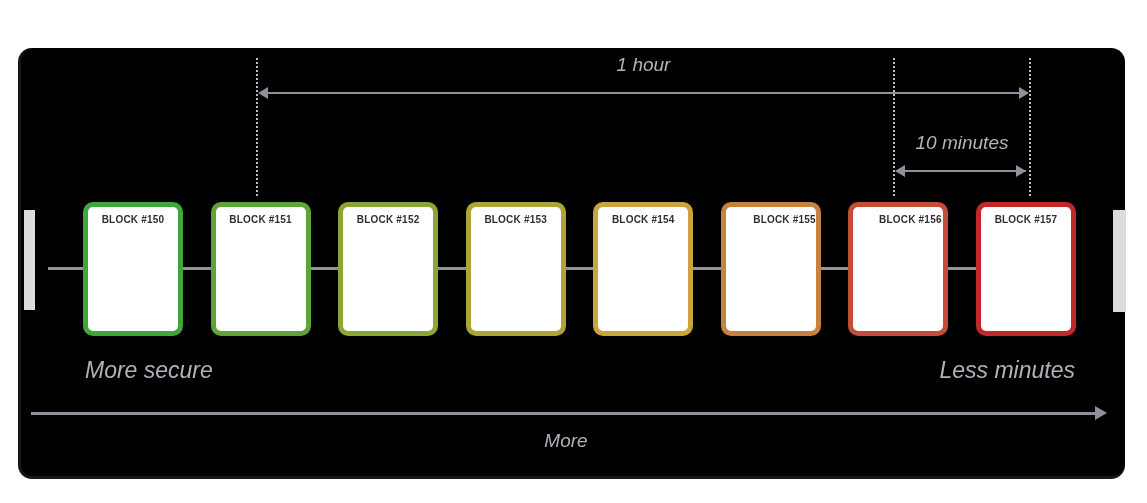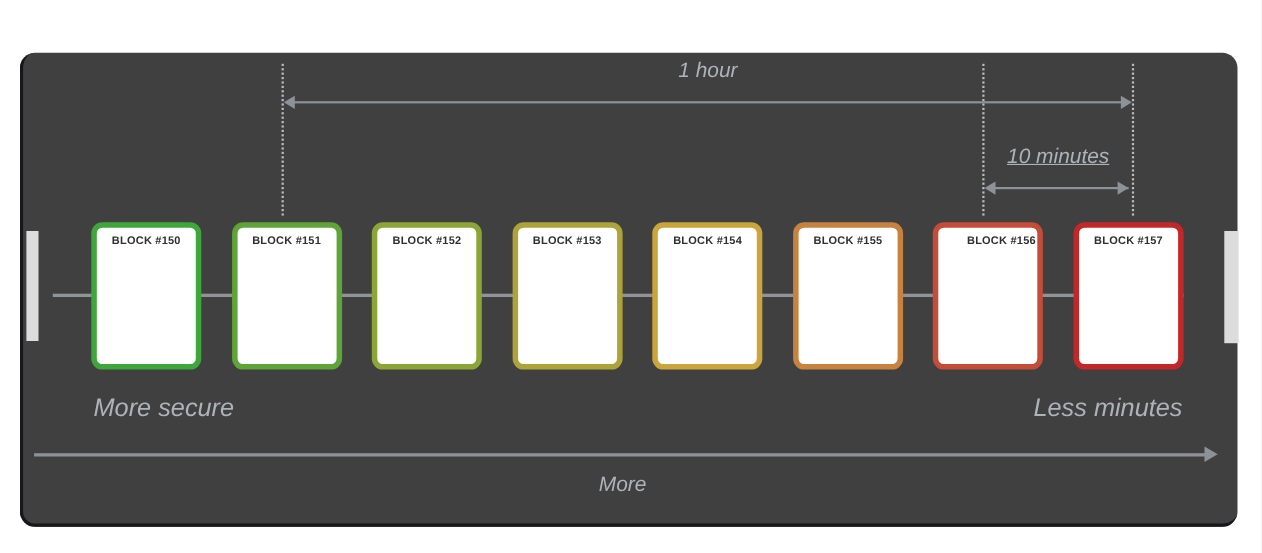--- a/index.html
+++ b/index.html
@@ -29,7 +29,7 @@
     border-top: none;
     border-right: none;
     border-radius: 14px;
-    background: #404040;
+    background: #000000;
   }
   
   .guide {

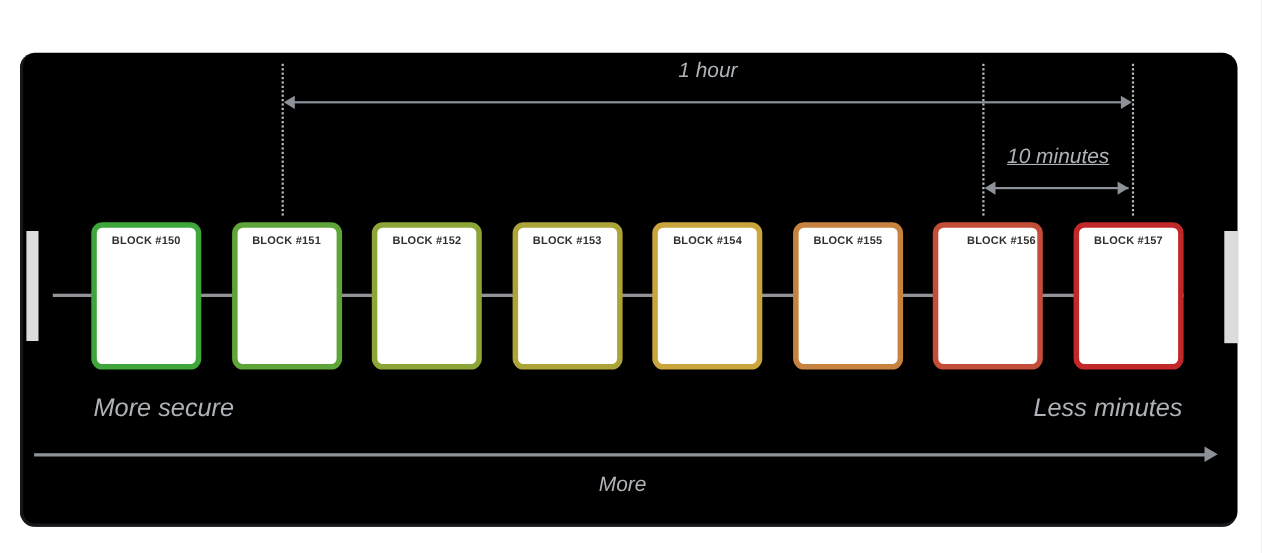--- a/index.html
+++ b/index.html
@@ -164,7 +164,7 @@
     <div class="arrowhead left" style="left:237px; top:39px;"></div>
     <div class="arrowhead right" style="left:998px; top:39px;"></div>
 
-    <div class="measure-label" style="left:873px; top:84px; width:136px;text-decoration:underline;">10 minutes</div>
+    <div class="measure-label" style="left:873px; top:84px; width:136px;">10 minutes</div>
     <div class="h-arrow-line" style="left:877px; top:122px; width:128px;"></div>
     <div class="arrowhead left" style="left:874px; top:117px;"></div>
     <div class="arrowhead right" style="left:995px; top:117px;"></div>

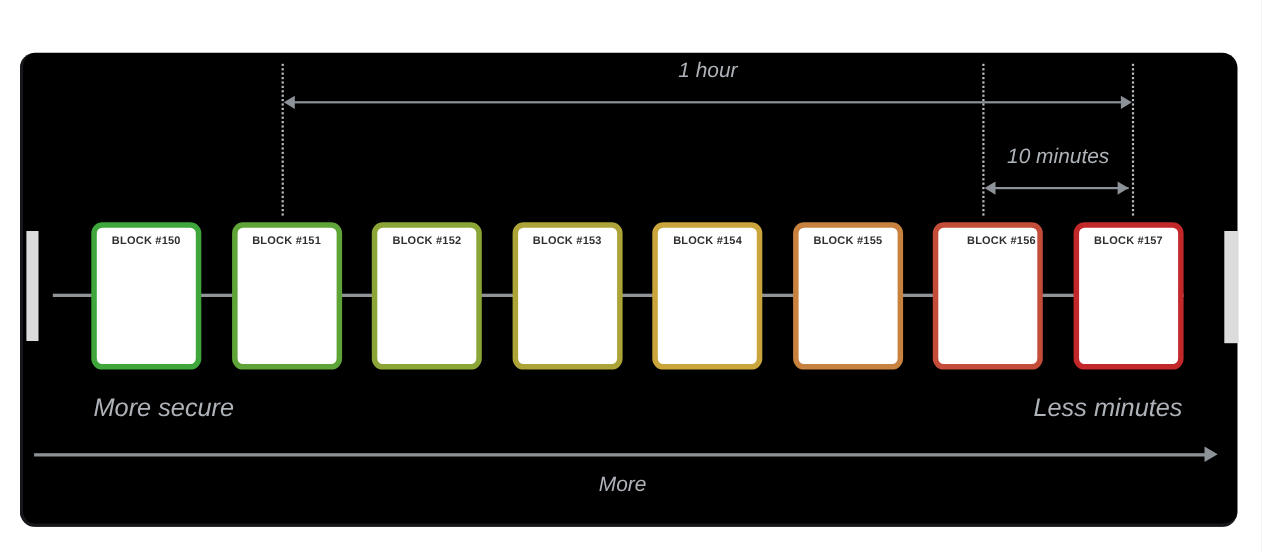--- a/index.html
+++ b/index.html
@@ -188,7 +188,7 @@
         <div class="block" style="border-color: rgb(201, 165, 60);">
     <span class="block-label">BLOCK #154</span>
   </div>
-        <div class="block" style="border-color: rgb(200, 130, 63);">
+        <div class="block" style="border-color: rgb(200, 130, 63); text-align: right;">
     <span class="block-label">BLOCK #155</span>
   </div>
         <div class="block" style="border-color: rgb(196, 77, 57); padding-left: 24px;">

